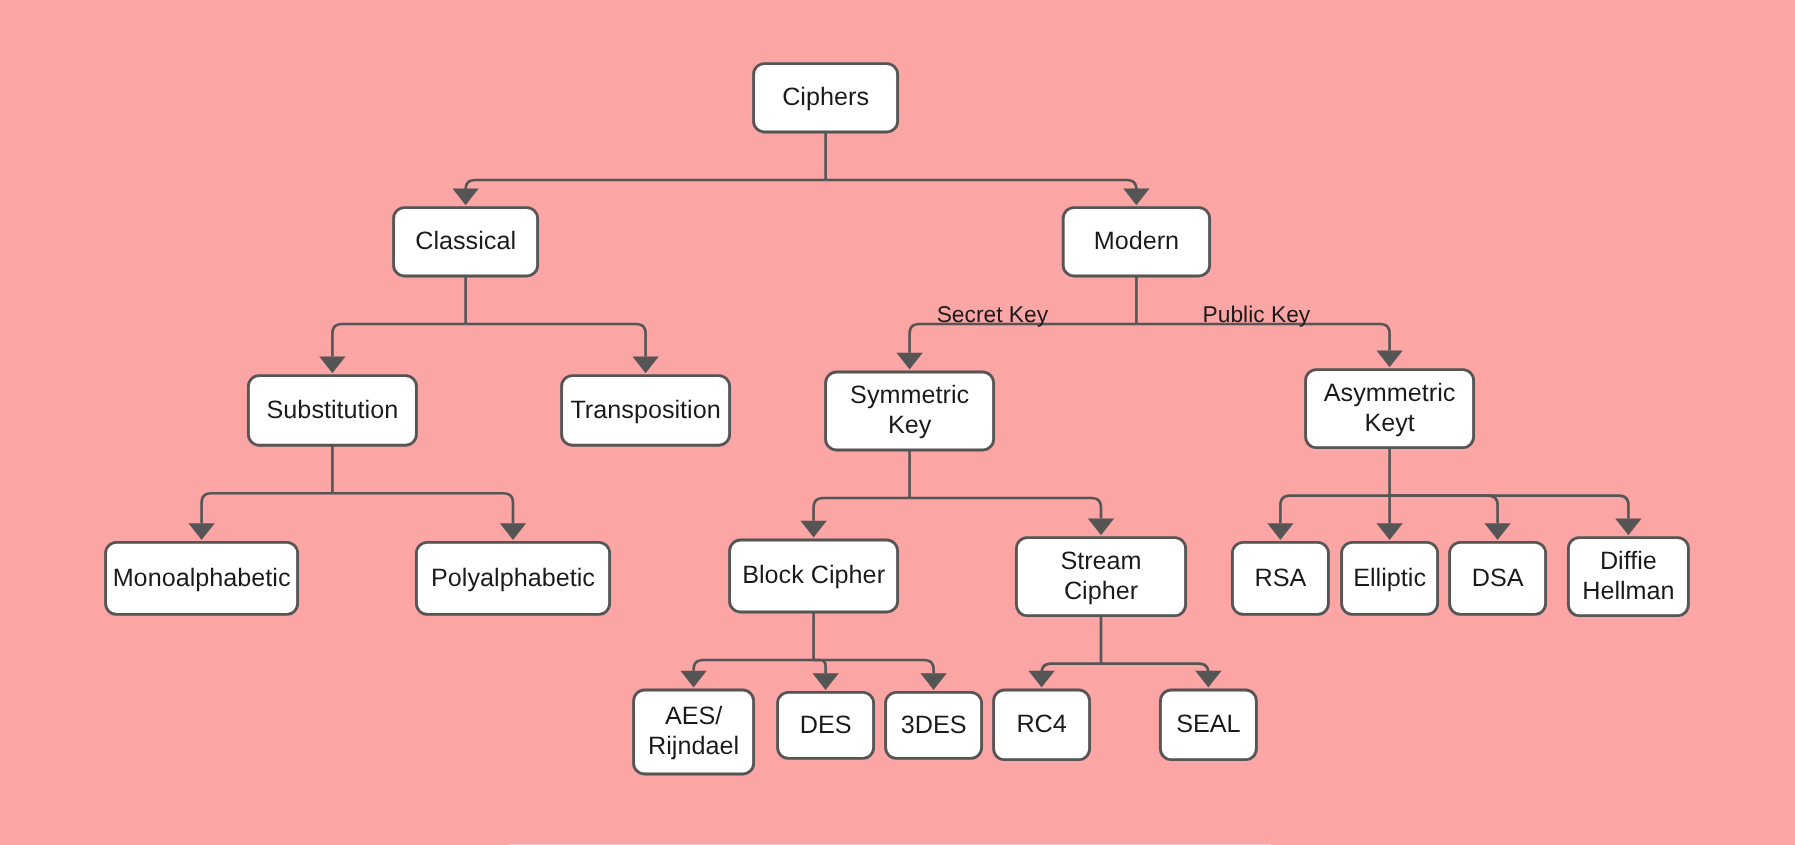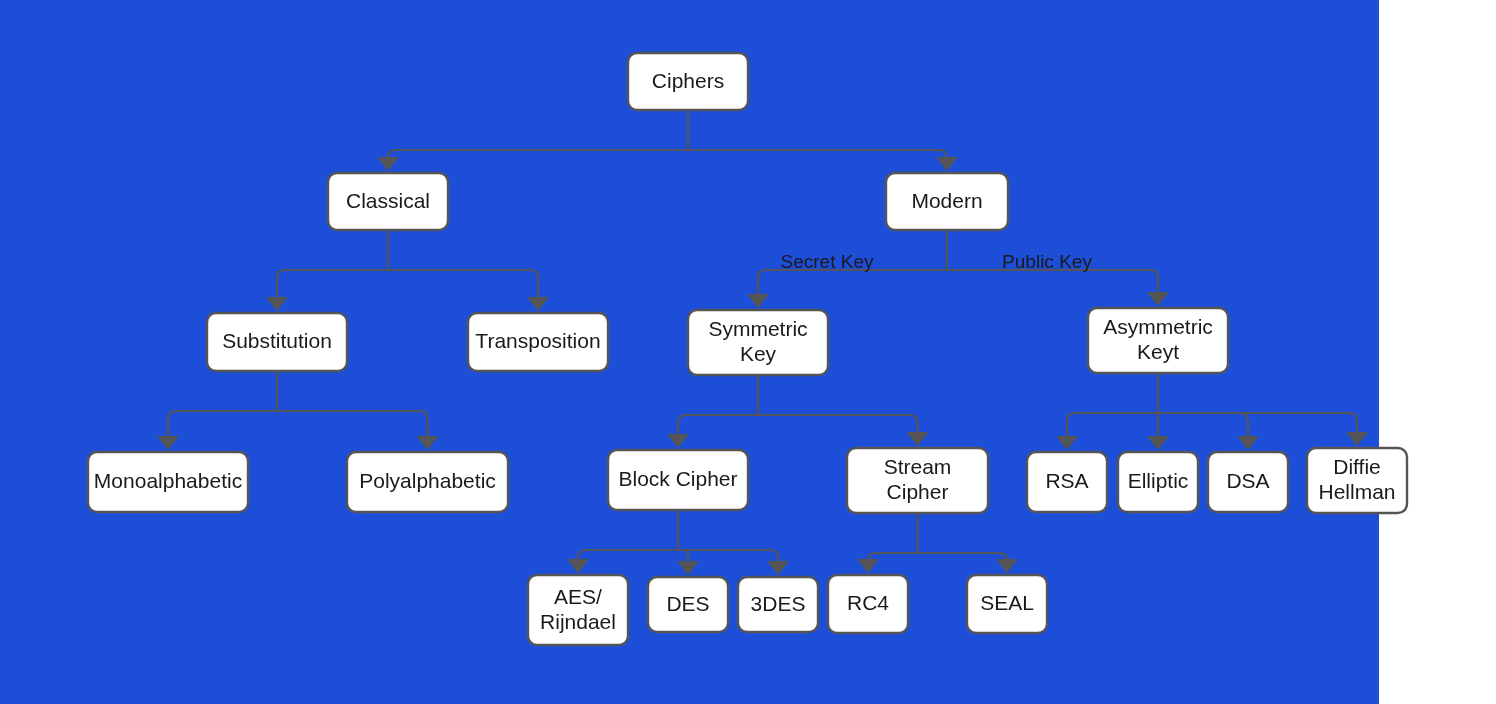--- a/index.html
+++ b/index.html
@@ -16,9 +16,9 @@
   }
   #diagram-root {
     position: relative;
-    width: 1379px;
+    width: 1496px;
     height: 704px;
-    background: #1d4ed8;
+    background: #fca5a5;
   }
   svg#tree-svg {
     position: absolute;

